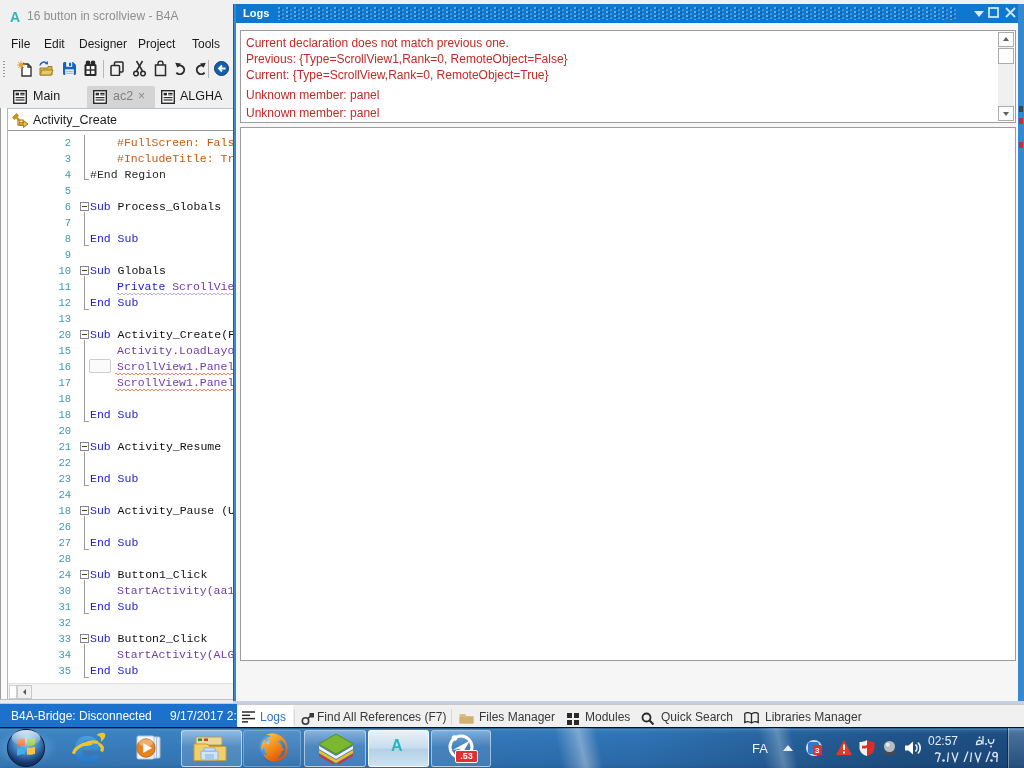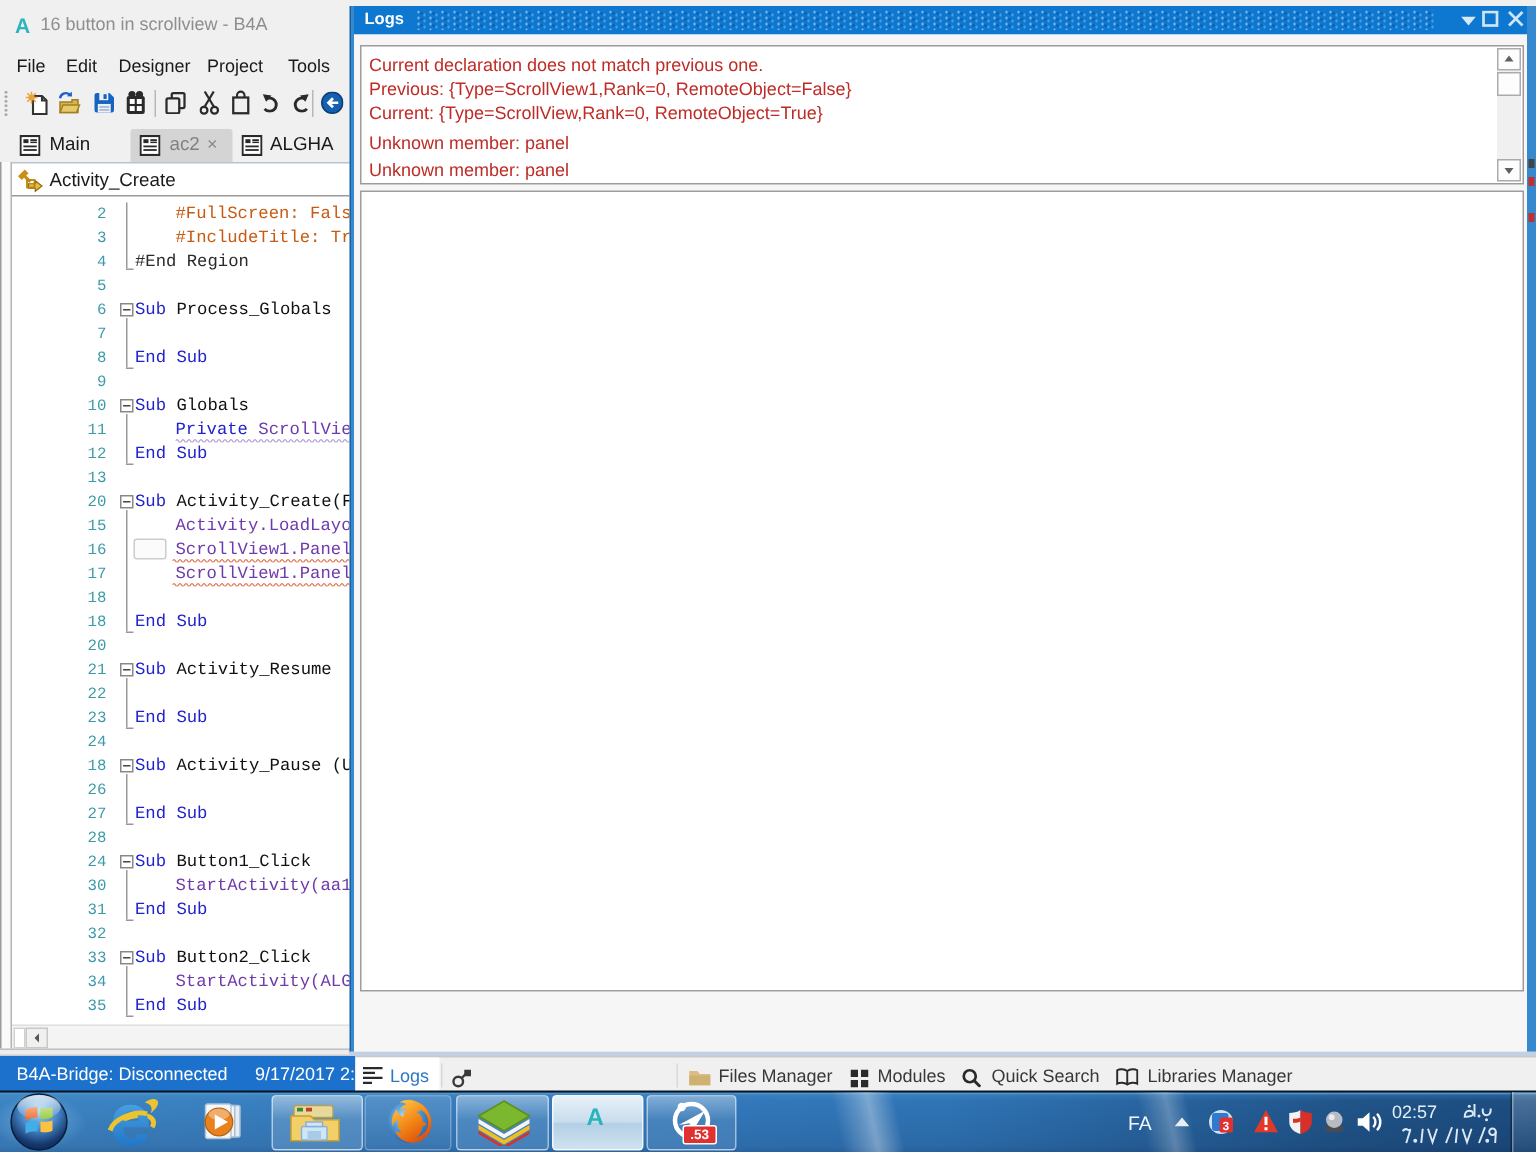--- a/index.html
+++ b/index.html
@@ -260,6 +260,7 @@
       <path d="M7 5.5 L10 2.5" stroke="#3a3a3a" stroke-width="1.6"></path>
       <rect x="8.5" y="0" width="4.5" height="4.5" fill="#3a3a3a"></rect>
     </svg>
+    <span class="btab" style="left:80px">Find All References (F7)</span>
     <svg class="a" style="left:222px;top:8px" width="15" height="11" viewBox="0 0 15 11">
       <path d="M0.5 1 h5.5 l1.5 2 h7 v7.5 h-14 z" fill="#d9bd85"></path>
       <path d="M0.5 4 h14 v6.5 h-14 z" fill="#cfb172"></path>

